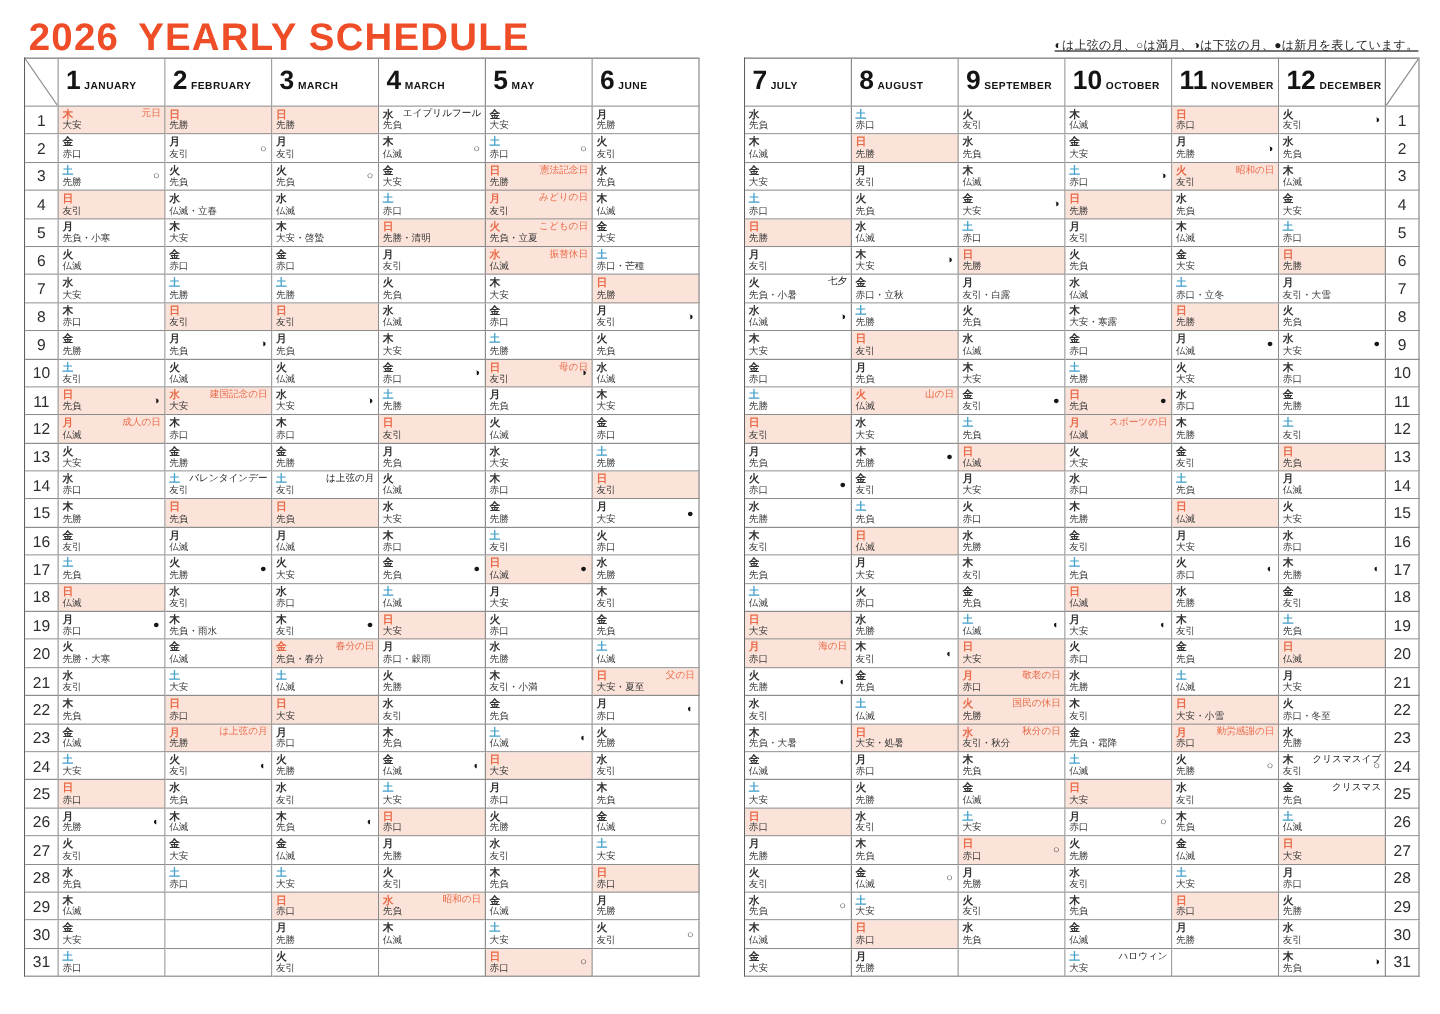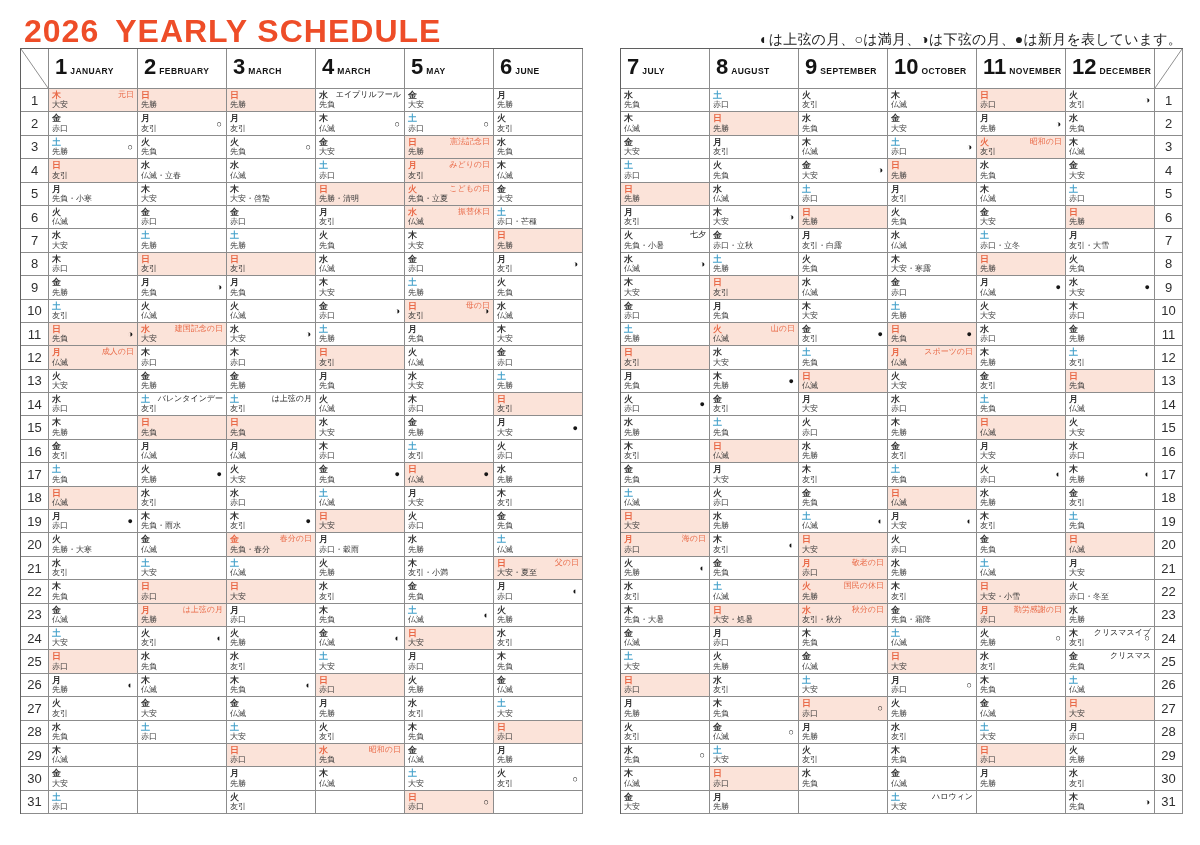--- a/index.html
+++ b/index.html
@@ -16,7 +16,7 @@
   .title .year{margin-right:16px;}
   .legend{
     position:absolute;right:18px;top:31px;
-    font-size:14px;color:#1c1c1c;letter-spacing:0.2px;
+    font-size:10px;color:#1c1c1c;letter-spacing:0.2px;text-decoration:underline;
   }
   .page{
     position:absolute;top:48px;display:flex;

